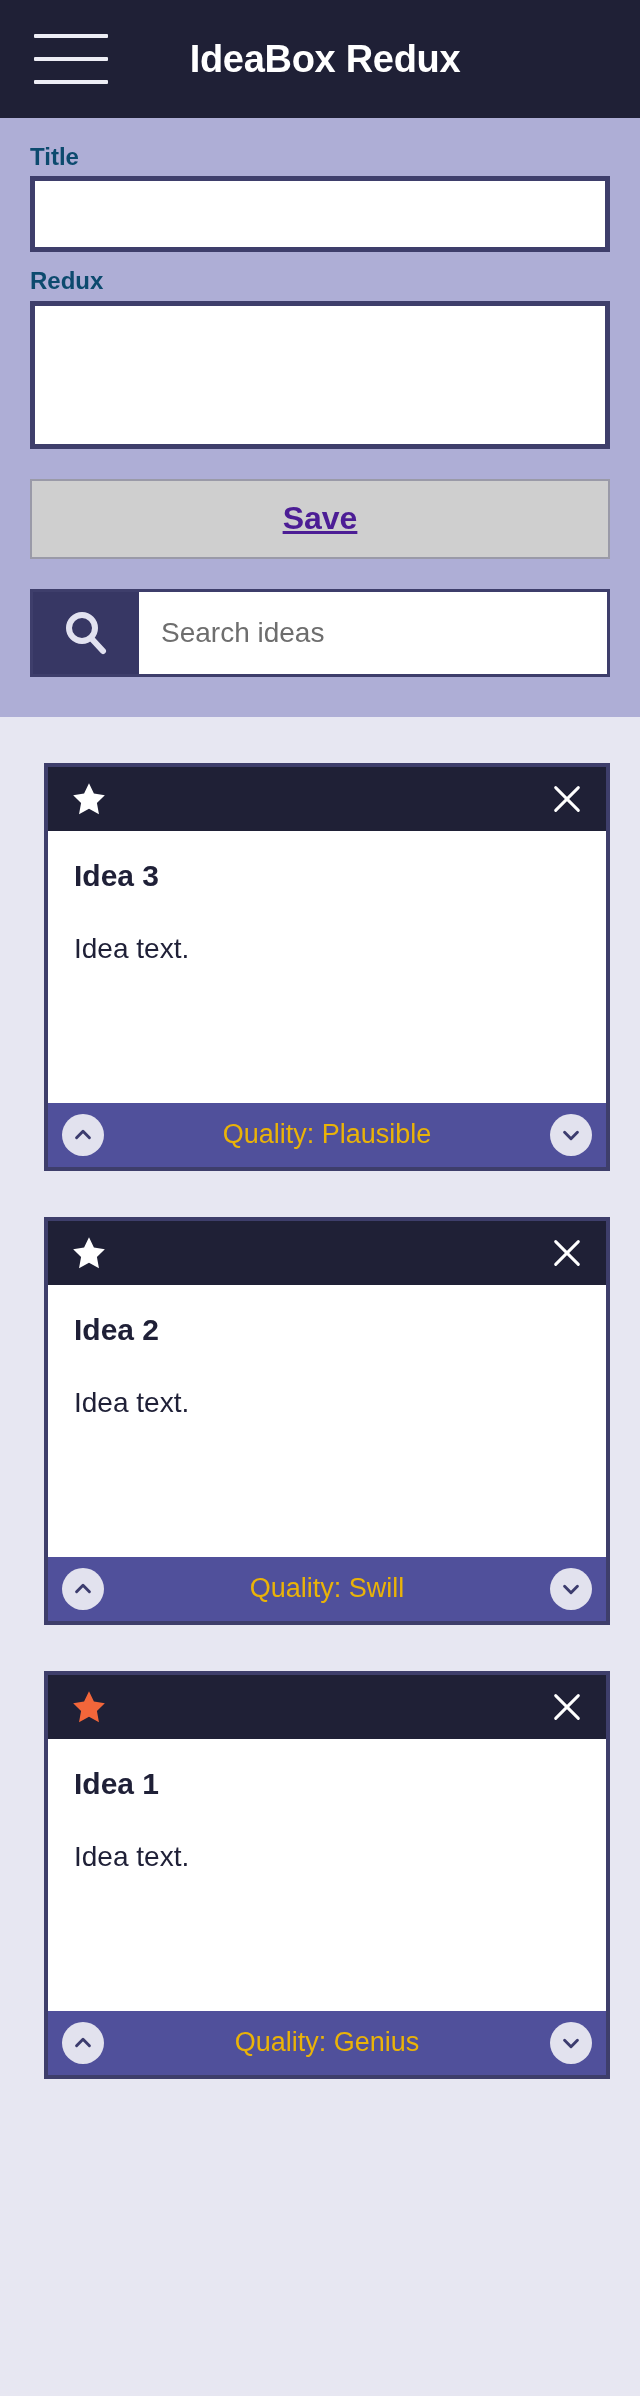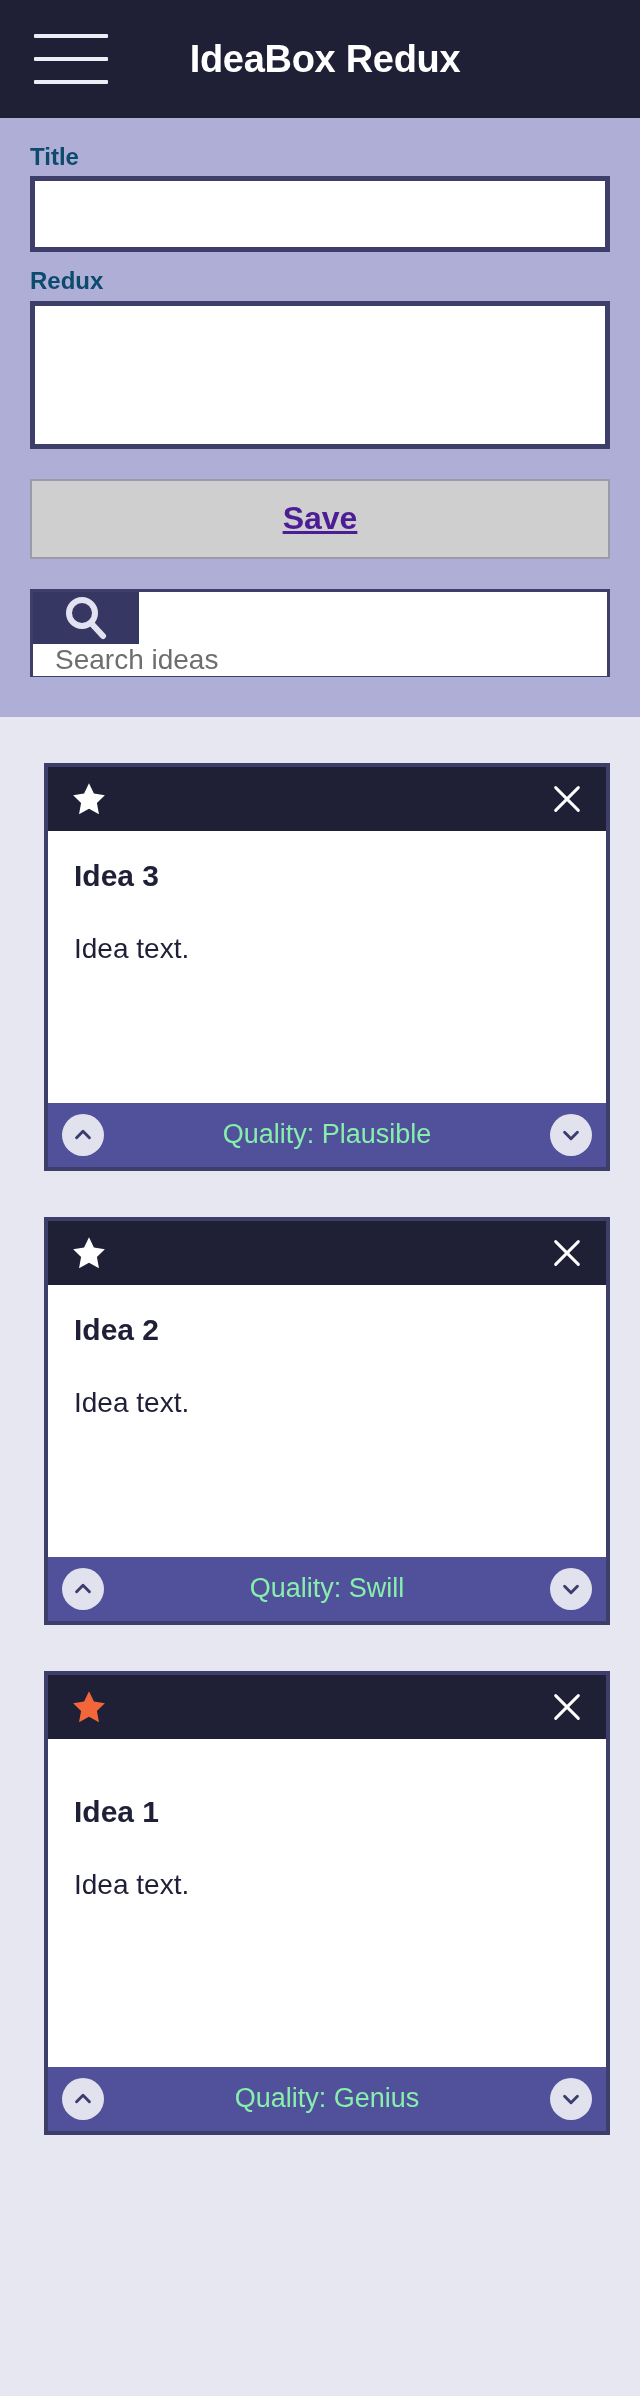--- a/index.html
+++ b/index.html
@@ -129,7 +129,6 @@
     height: 88px;
     border: 3px solid #3E3E6B;
     background: #FFFFFF;
-    flex-direction: column;
   }
 
   .search-icon-box {

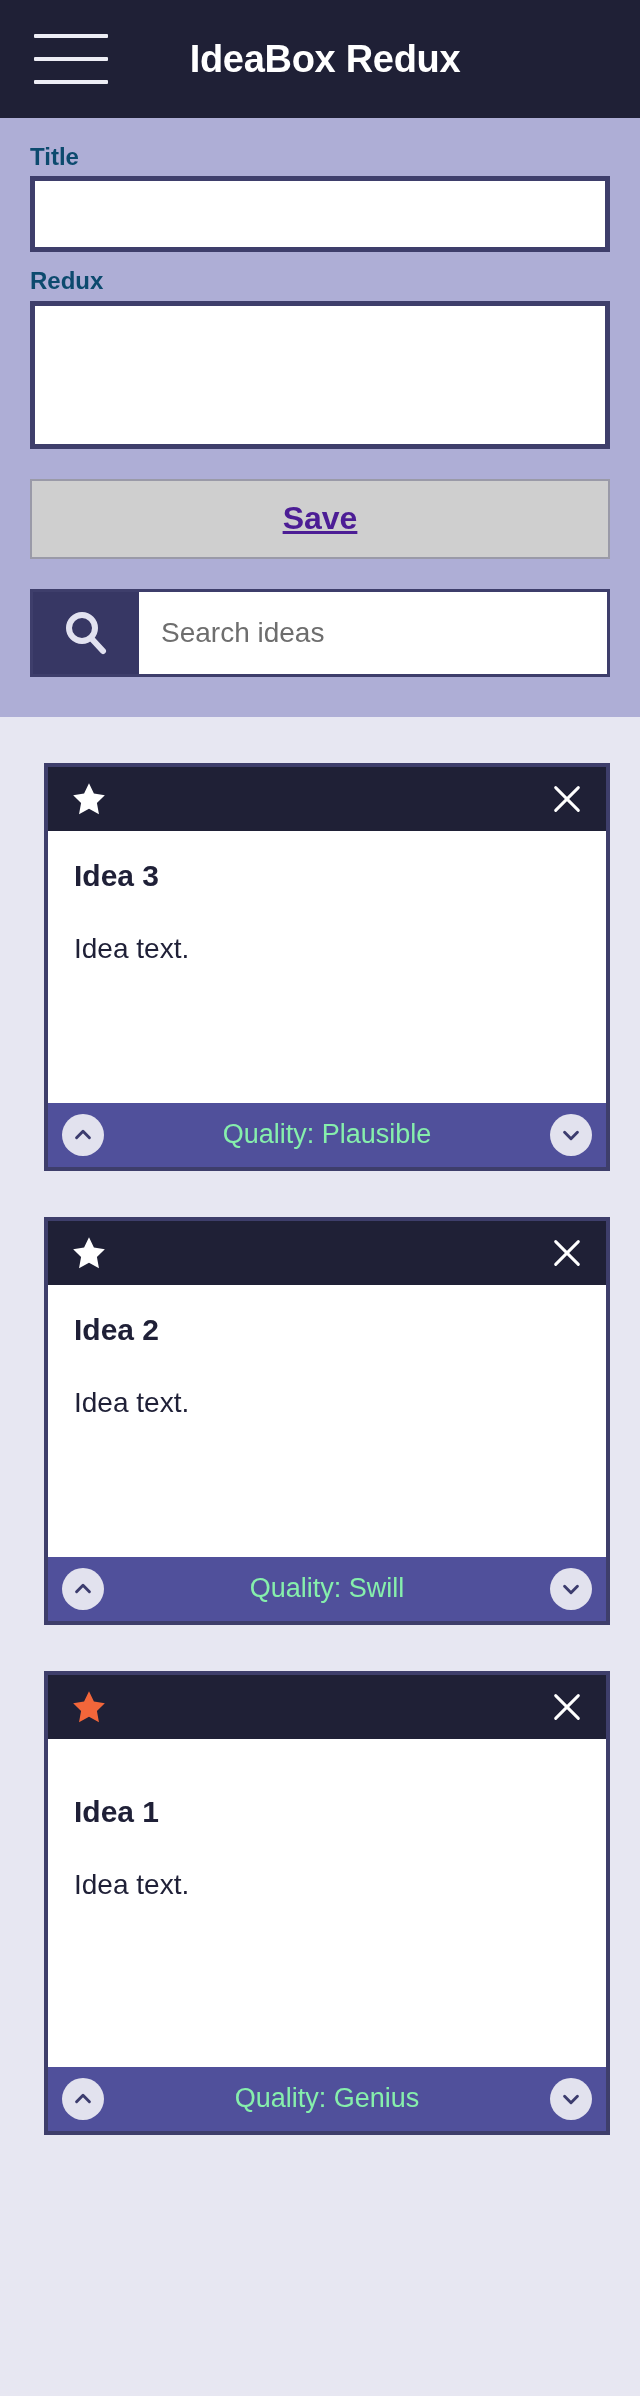--- a/index.html
+++ b/index.html
@@ -228,7 +228,7 @@
   .quality-label {
     flex: 1;
     text-align: center;
-    color: #86efac;
+    color: #eab308;
     font-size: 27px;
     line-height: 1;
   }

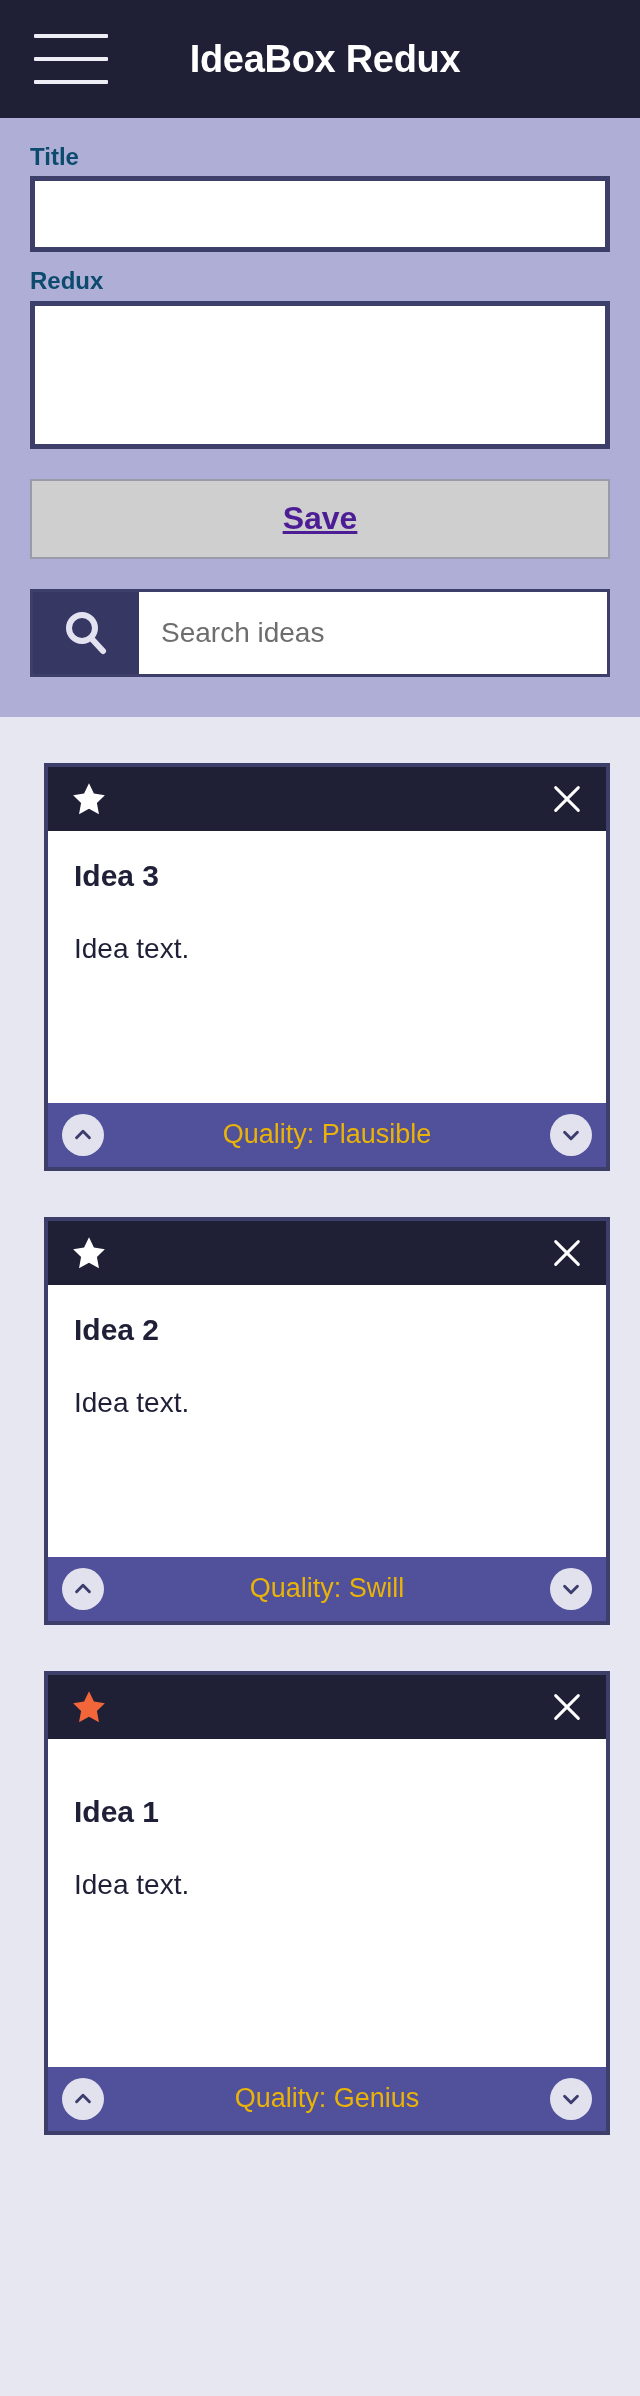--- a/index.html
+++ b/index.html
@@ -168,7 +168,7 @@
     display: flex;
     flex-direction: column;
   }
-  .idea-card:last-child { margin-bottom: 0; gap: 28px; }
+  .idea-card:last-child { margin-bottom: 0; }
 
   .card-top {
     background: #1F2036;

